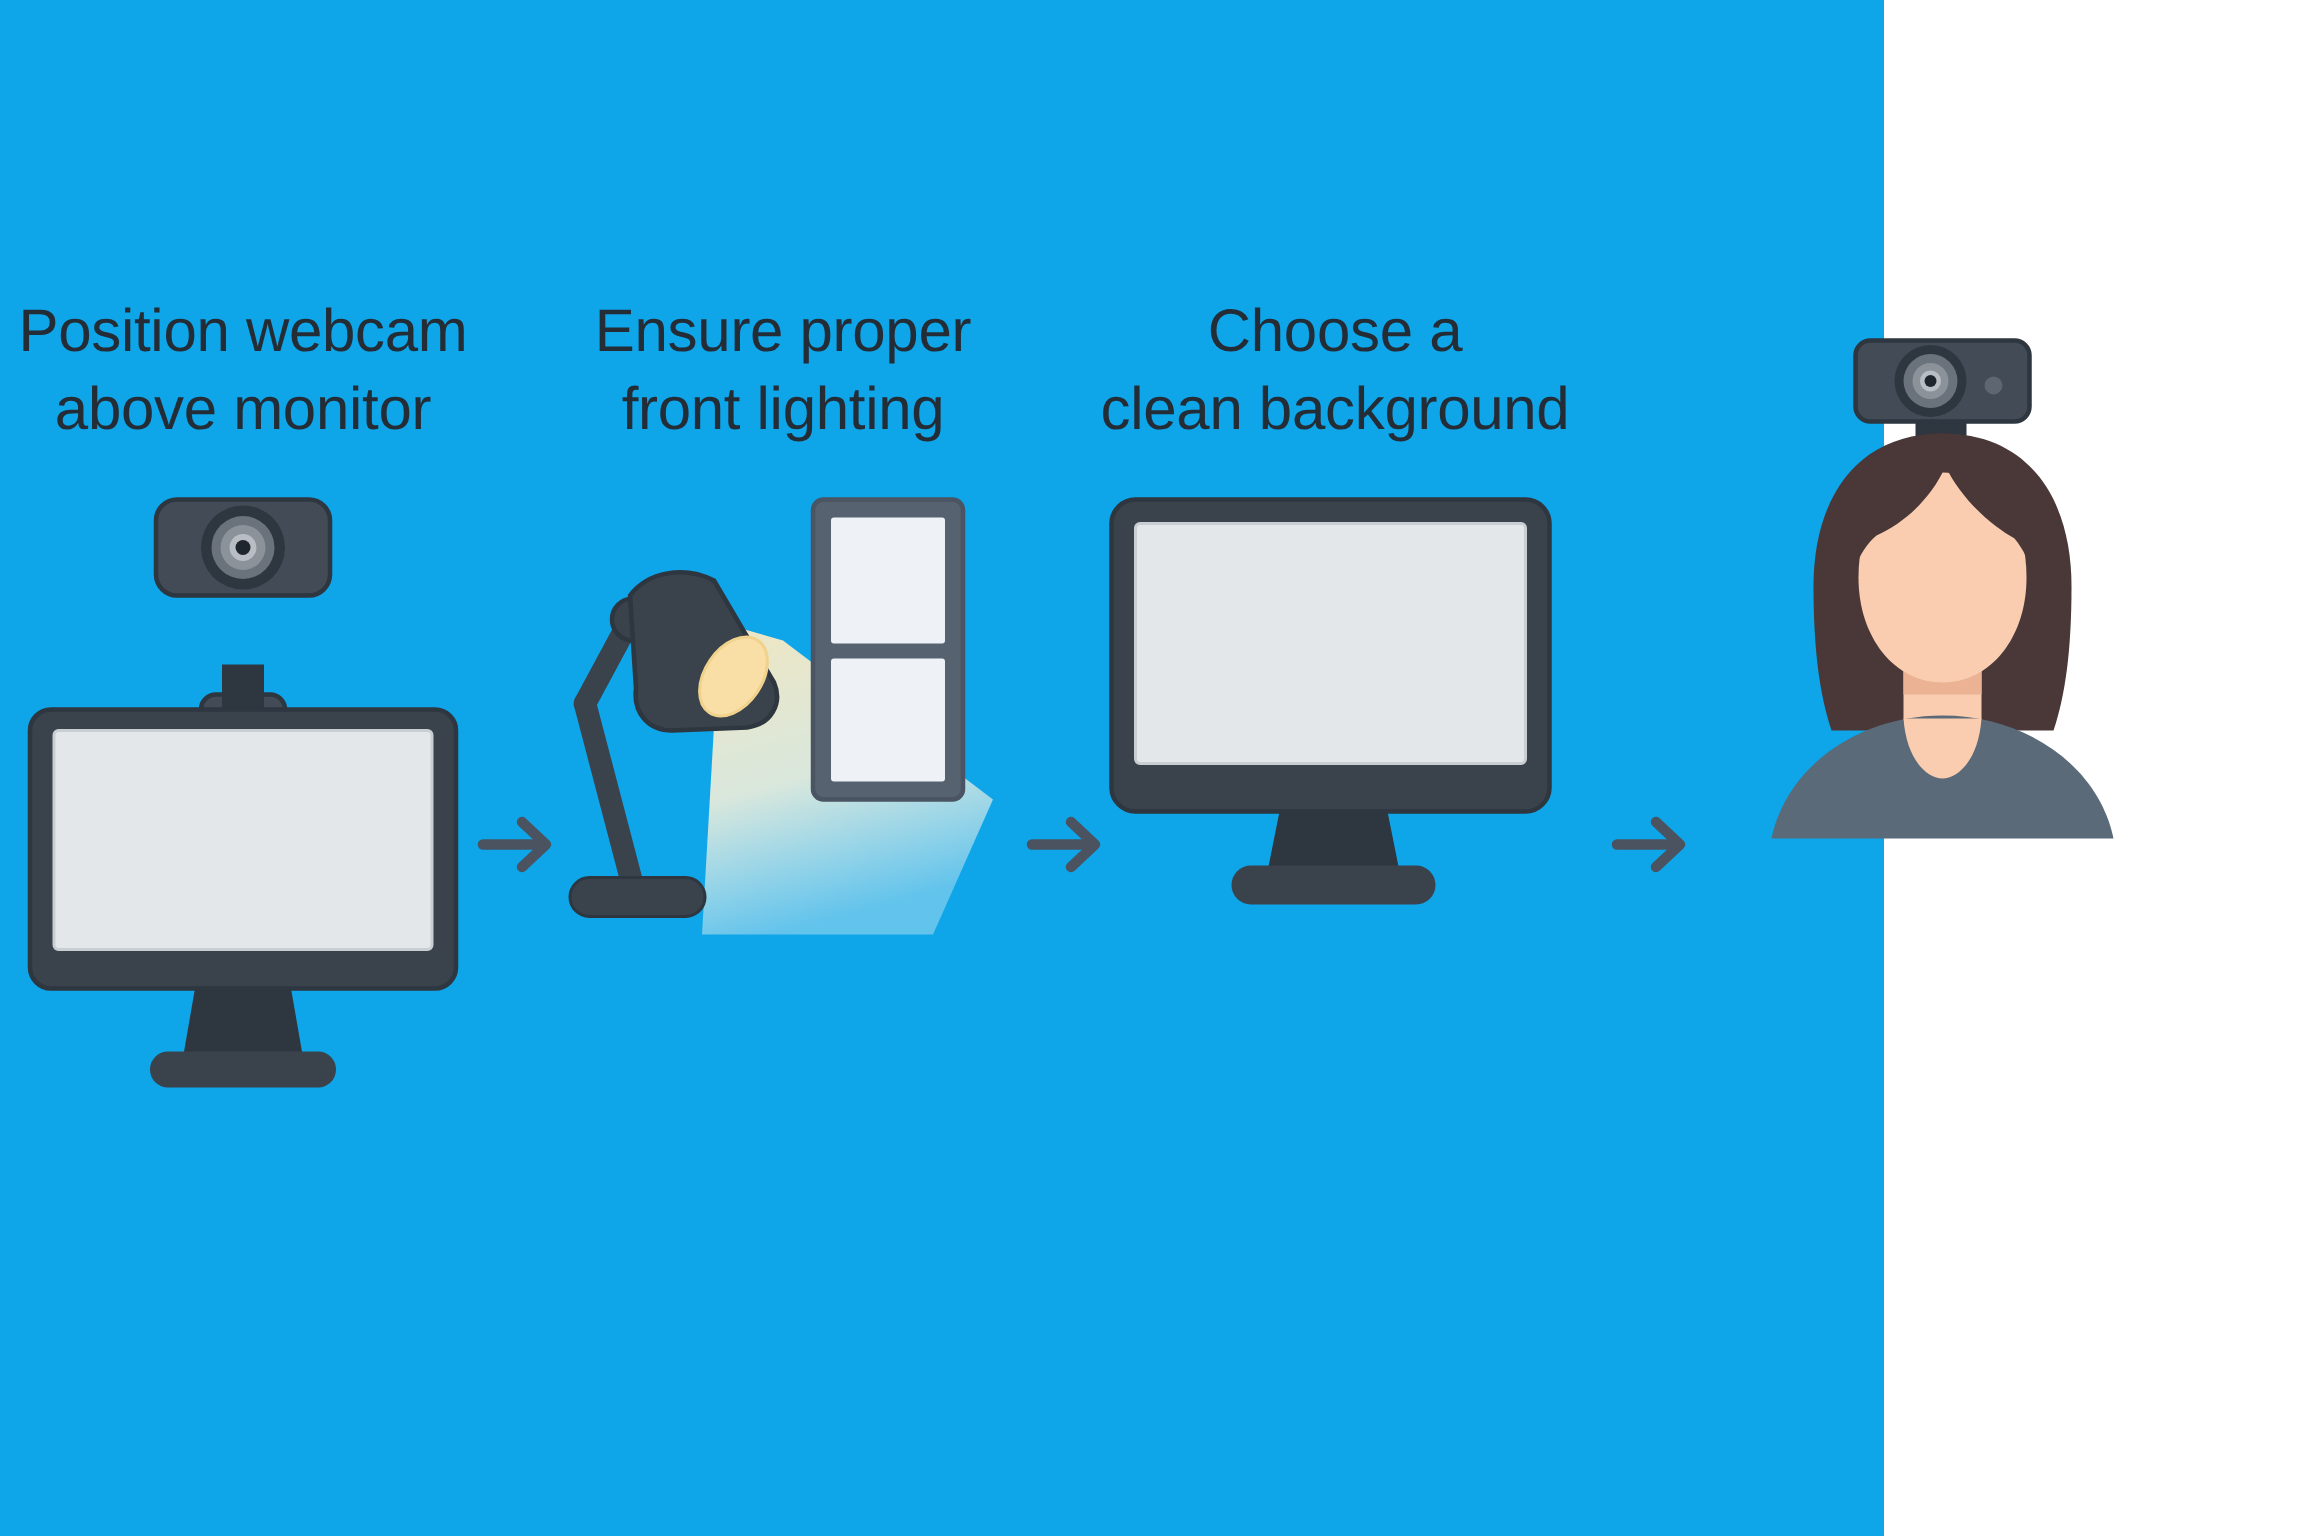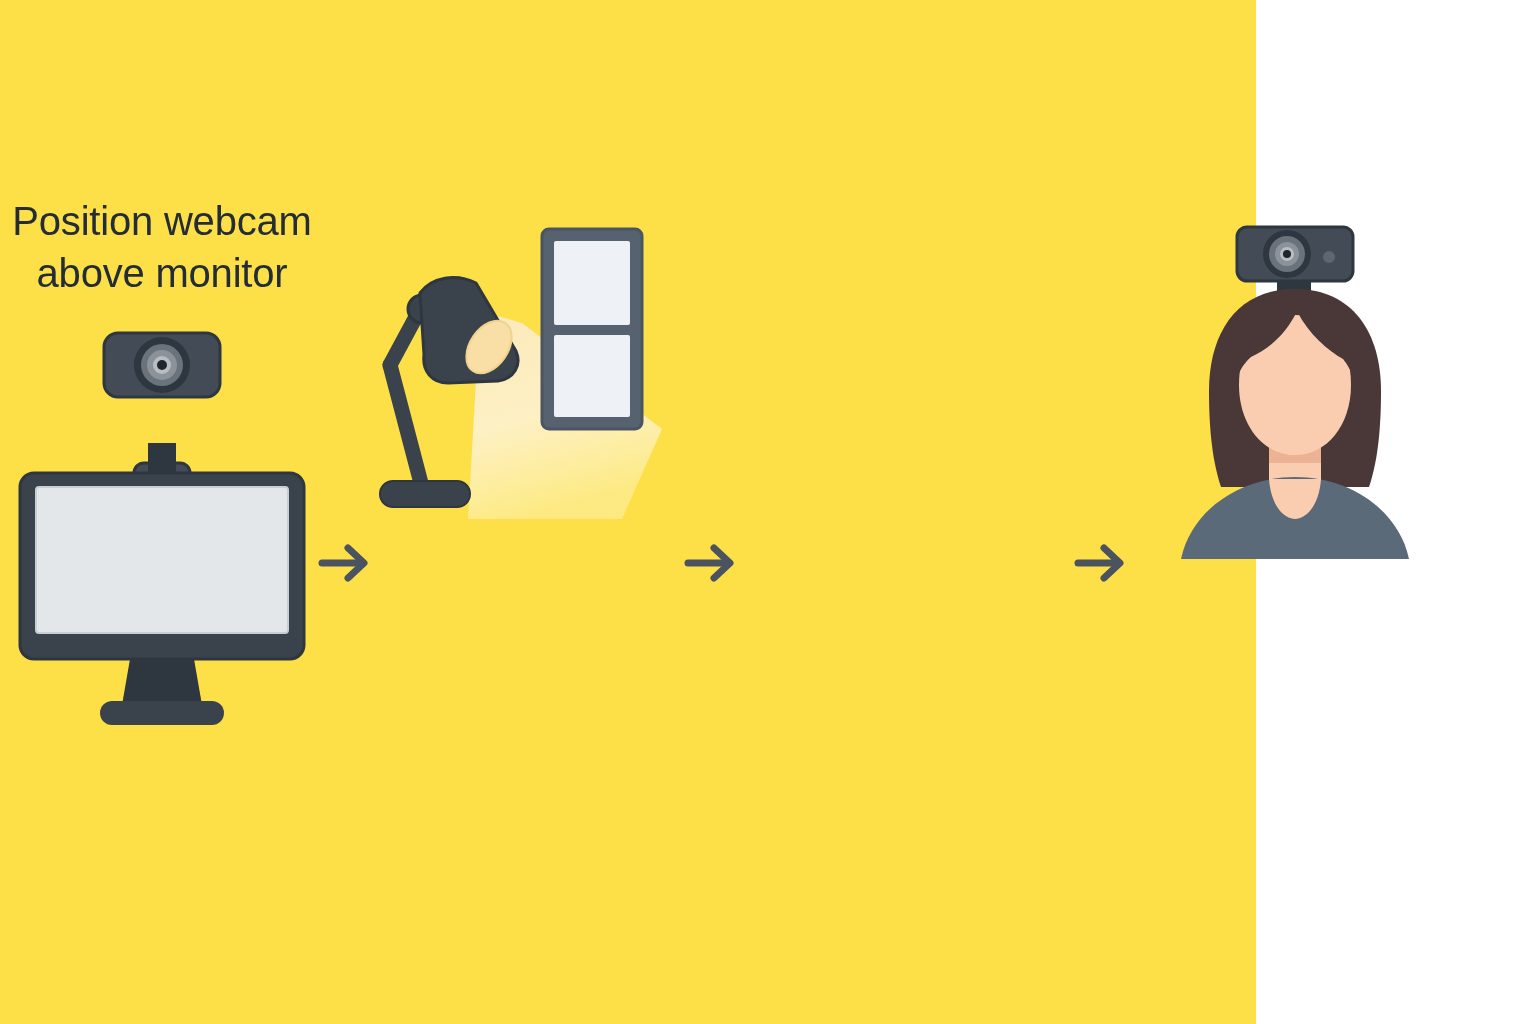--- a/index.html
+++ b/index.html
@@ -19,7 +19,7 @@
     left: 0; top: 0;
     width: 1256px;
     height: 1024px;
-    background: #fde047;
+    background: #0ea5e9;
   }
   .step {
     position: absolute;

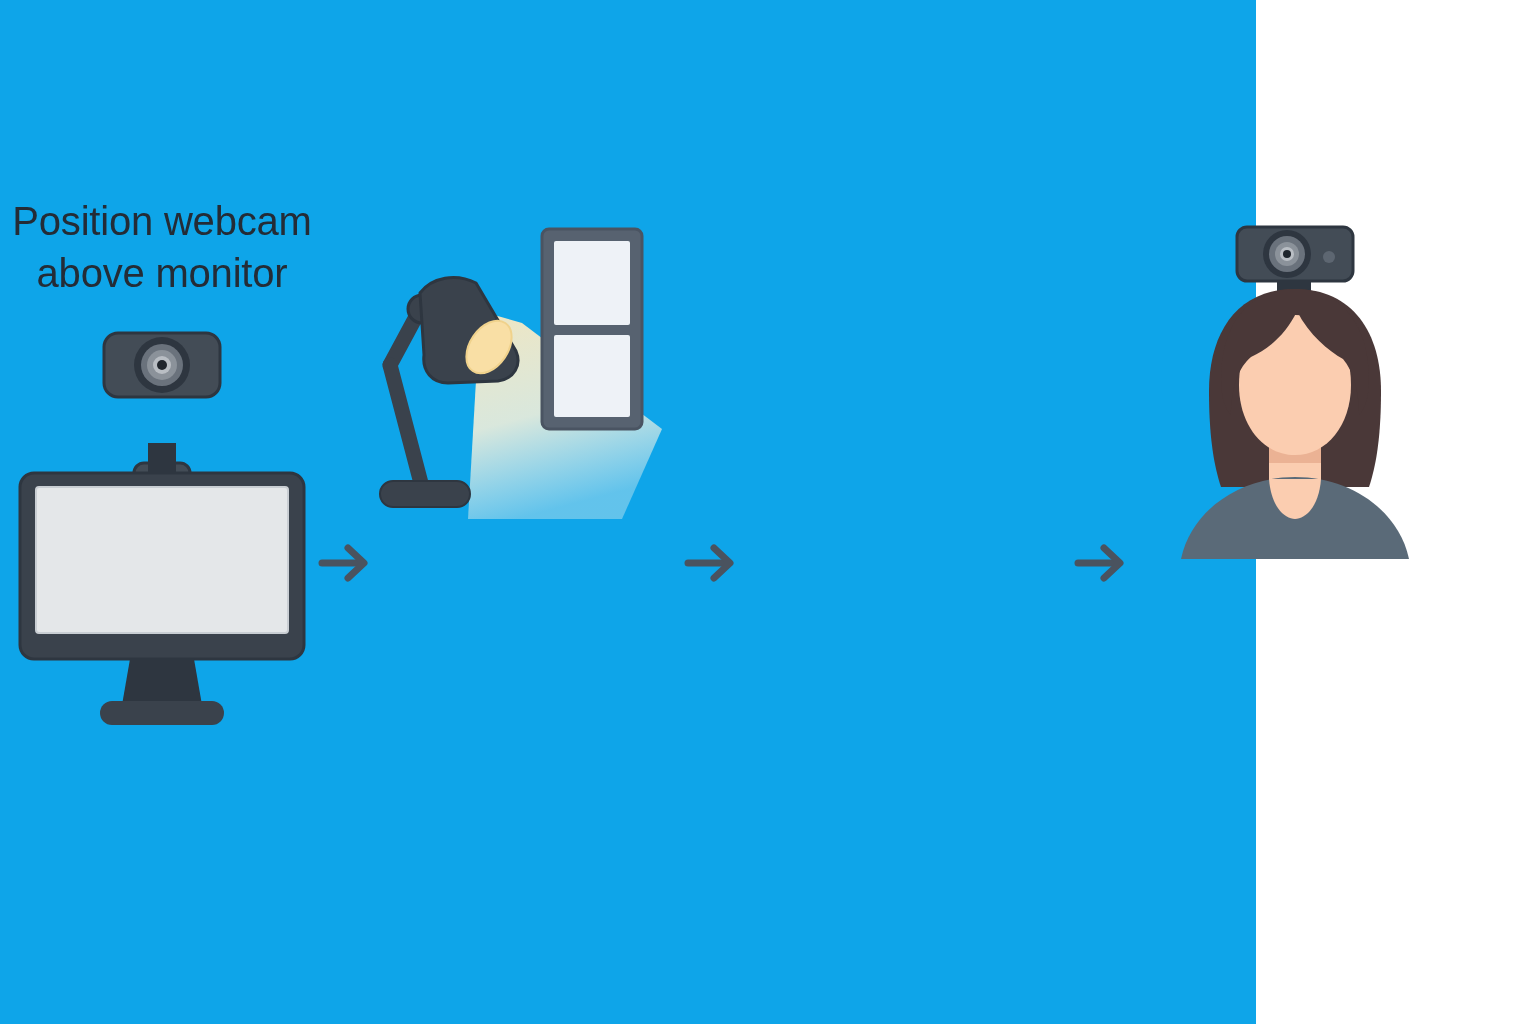--- a/index.html
+++ b/index.html
@@ -101,6 +101,8 @@
   </div>
 
   <div class="step" id="step-2">
+    <div class="step-label">Ensure proper
+front lighting</div>
     <div class="step-art">
       <svg width="310" height="350" viewBox="0 0 310 350">
         <defs>

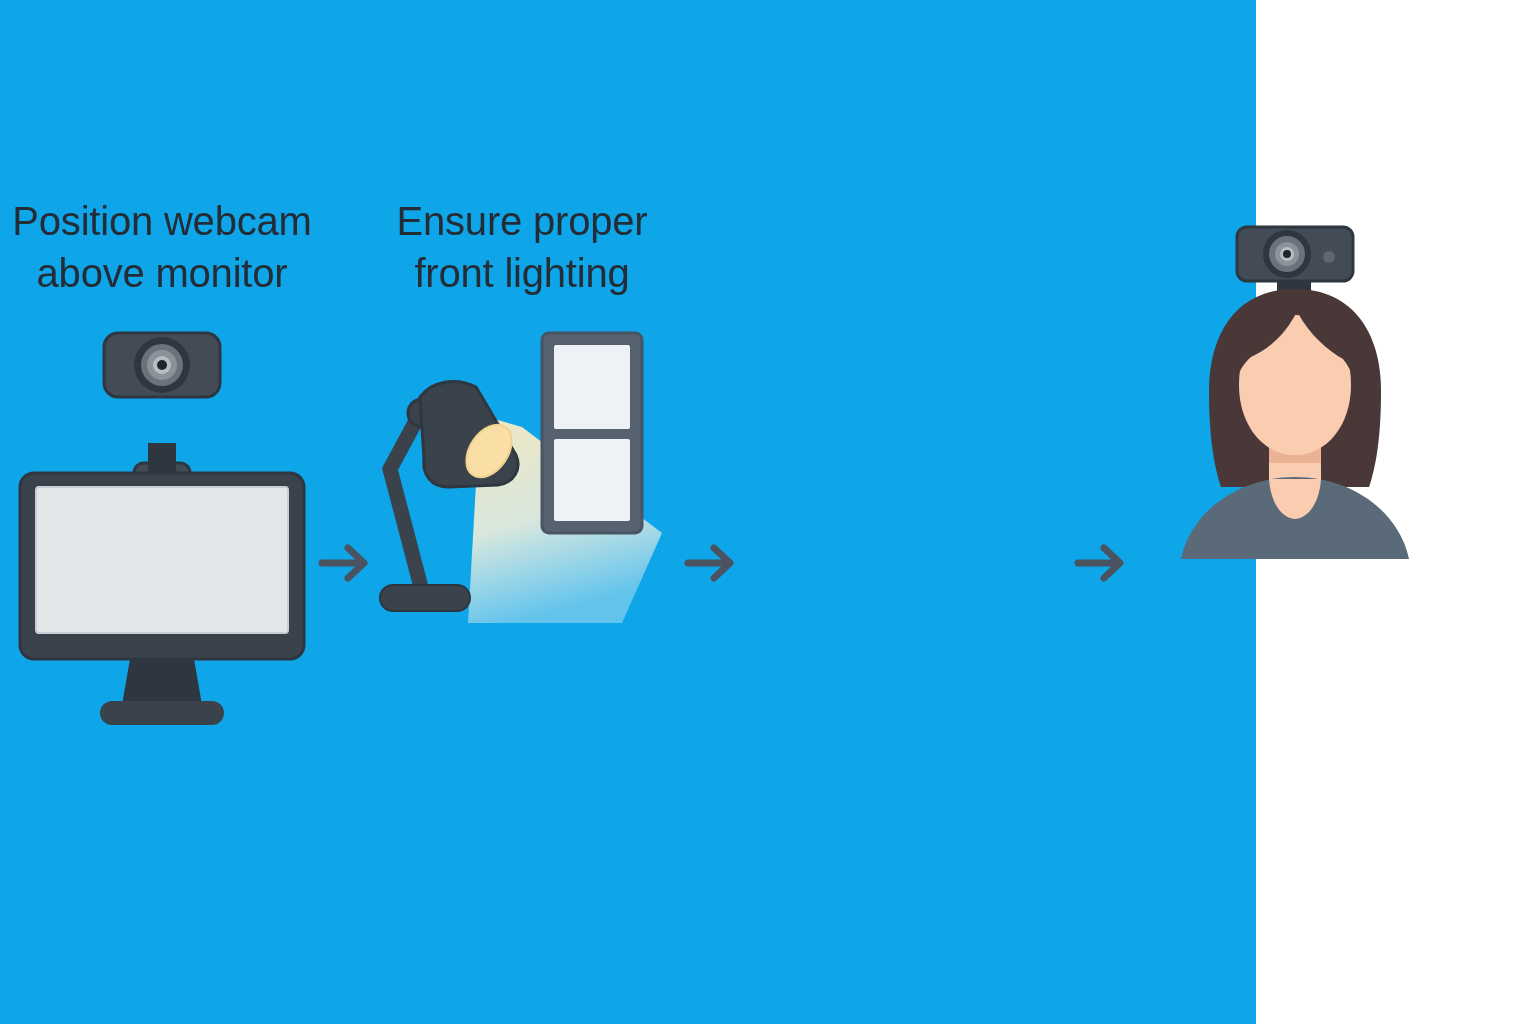--- a/index.html
+++ b/index.html
@@ -152,6 +152,22 @@
     </svg>
   </div>
 
+  <div class="step" id="step-3">
+    <div class="step-label">Choose a
+clean background</div>
+    <div class="step-art">
+      <svg width="310" height="300" viewBox="0 0 310 300">
+
+        <rect x="6" y="10" width="292" height="208" rx="16" fill="#3a424c" stroke="#2e3640" stroke-width="3"></rect>
+
+        <rect x="22" y="26" width="260" height="160" rx="3" fill="#e4e7e9" stroke="#c9ced3" stroke-width="2"></rect>
+
+        <path d="M118 218 L190 218 L198 258 L110 258 Z" fill="#2e3640"></path>
+
+        <rect x="86" y="254" width="136" height="26" rx="13" fill="#3a424c"></rect>
+      </svg>
+    </div>
+  </div>
 
   <div class="arrow" id="arrow-3">
     <svg width="60" height="46" viewBox="0 0 60 46">

